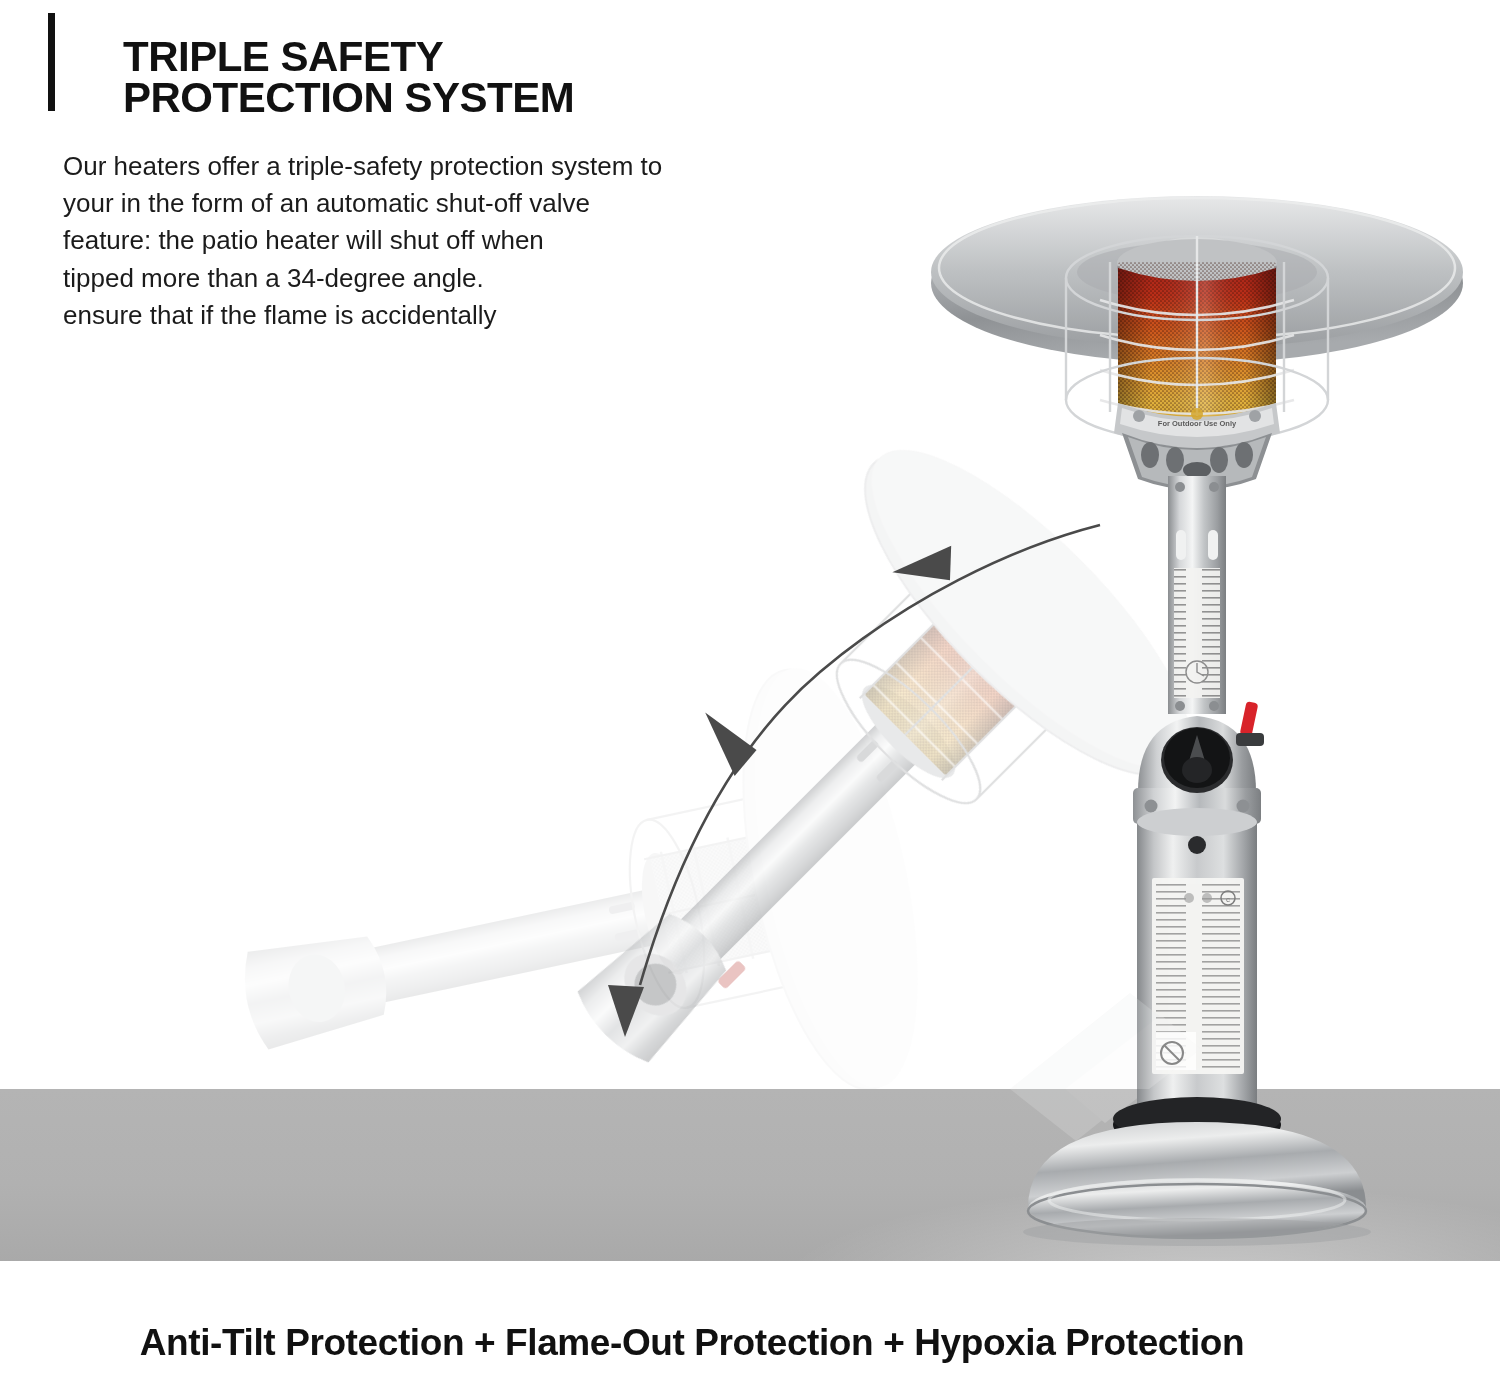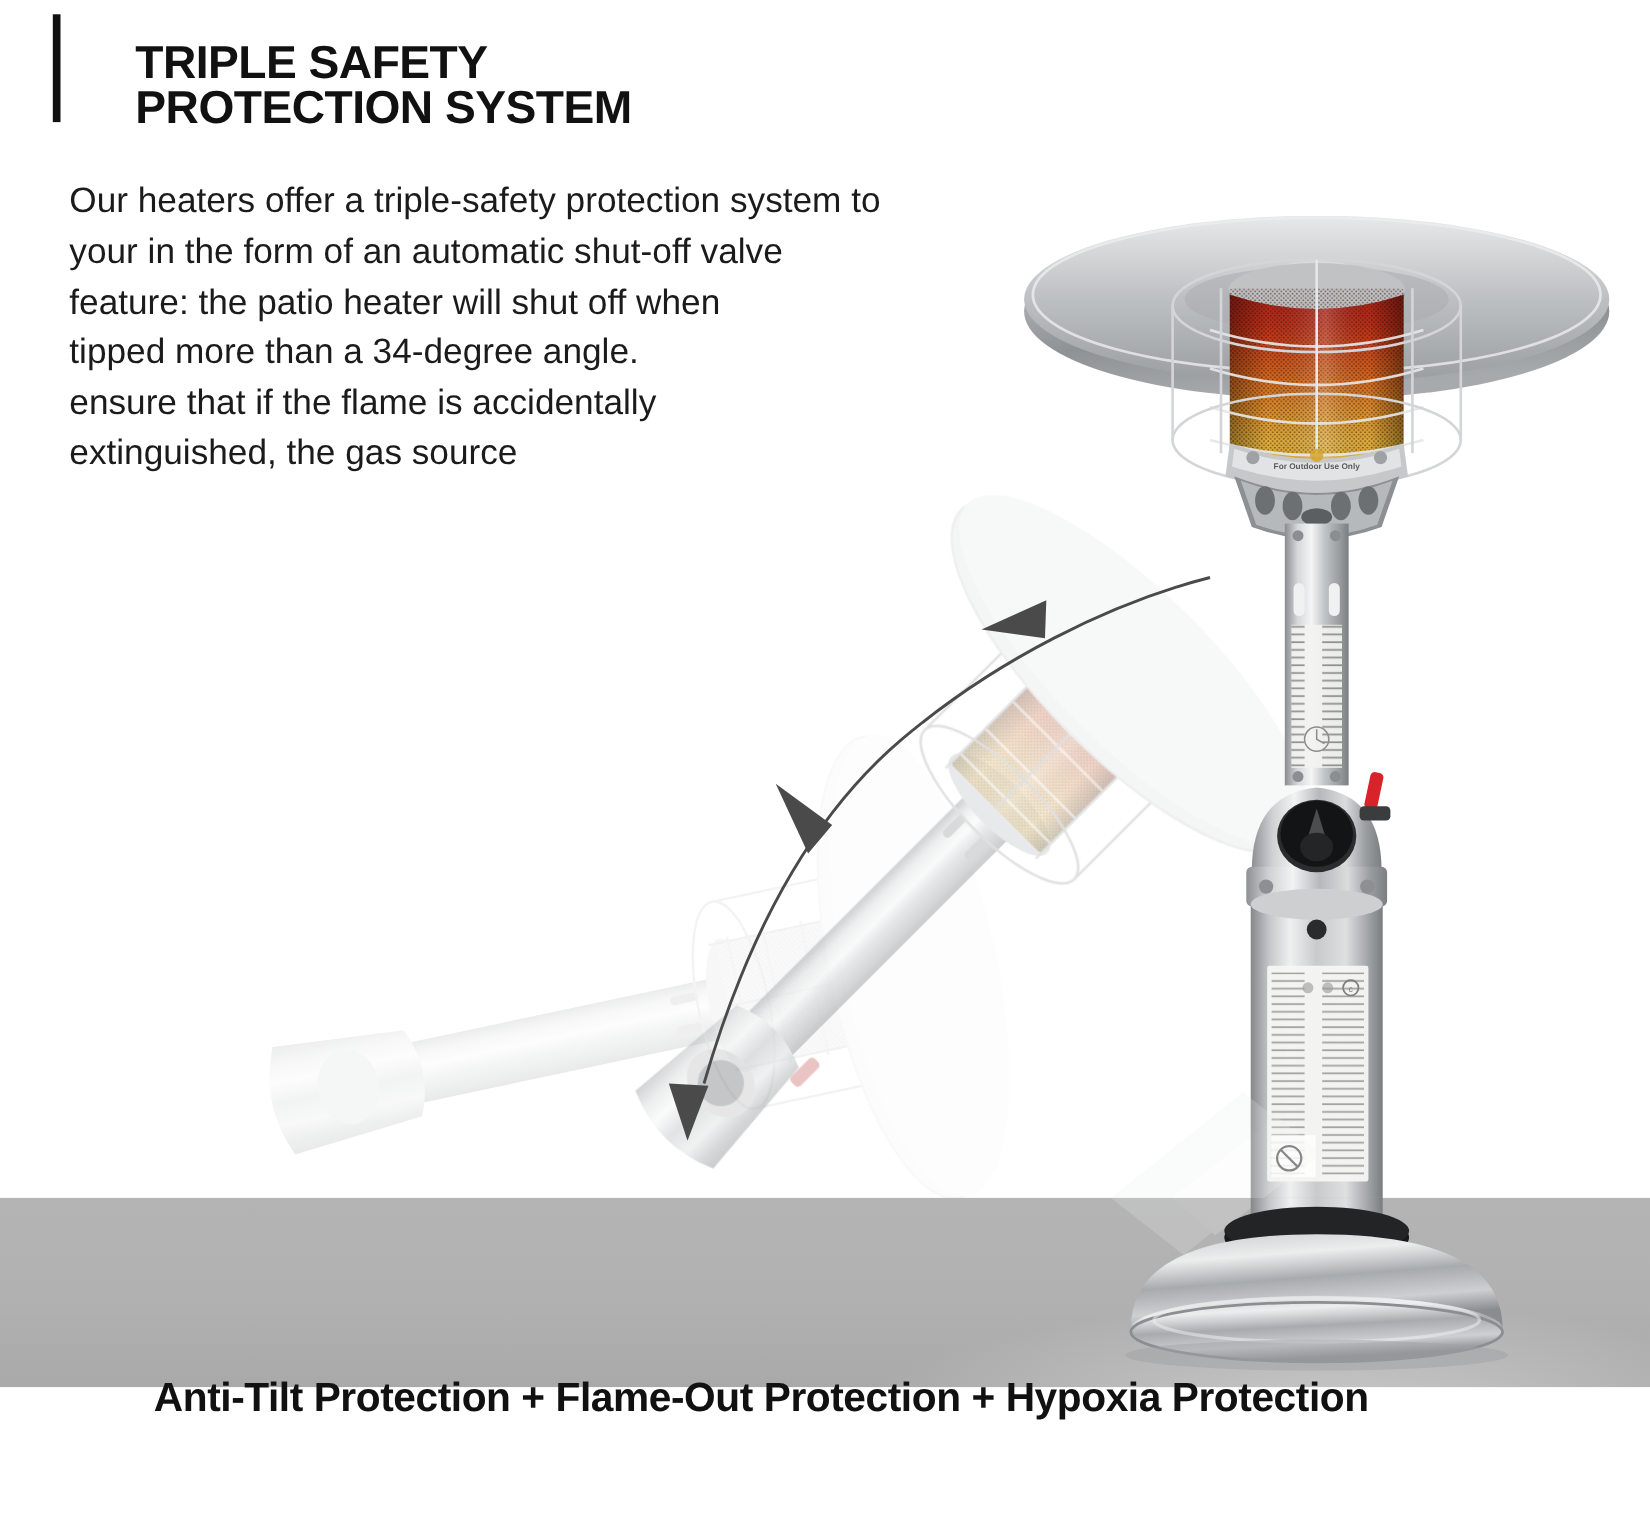--- a/index.html
+++ b/index.html
@@ -23,8 +23,8 @@
   .title span{display:block;}
 
   .body-copy{
-    position:absolute;left:63px;top:160px;width:700px;
-    font-size:32px;line-height:1.43;color:#1b1b1b;
+    position:absolute;left:63px;top:148px;width:700px;
+    font-size:26px;line-height:1.43;color:#1b1b1b;
   }
   .body-copy span{display:block;white-space:nowrap;}
 

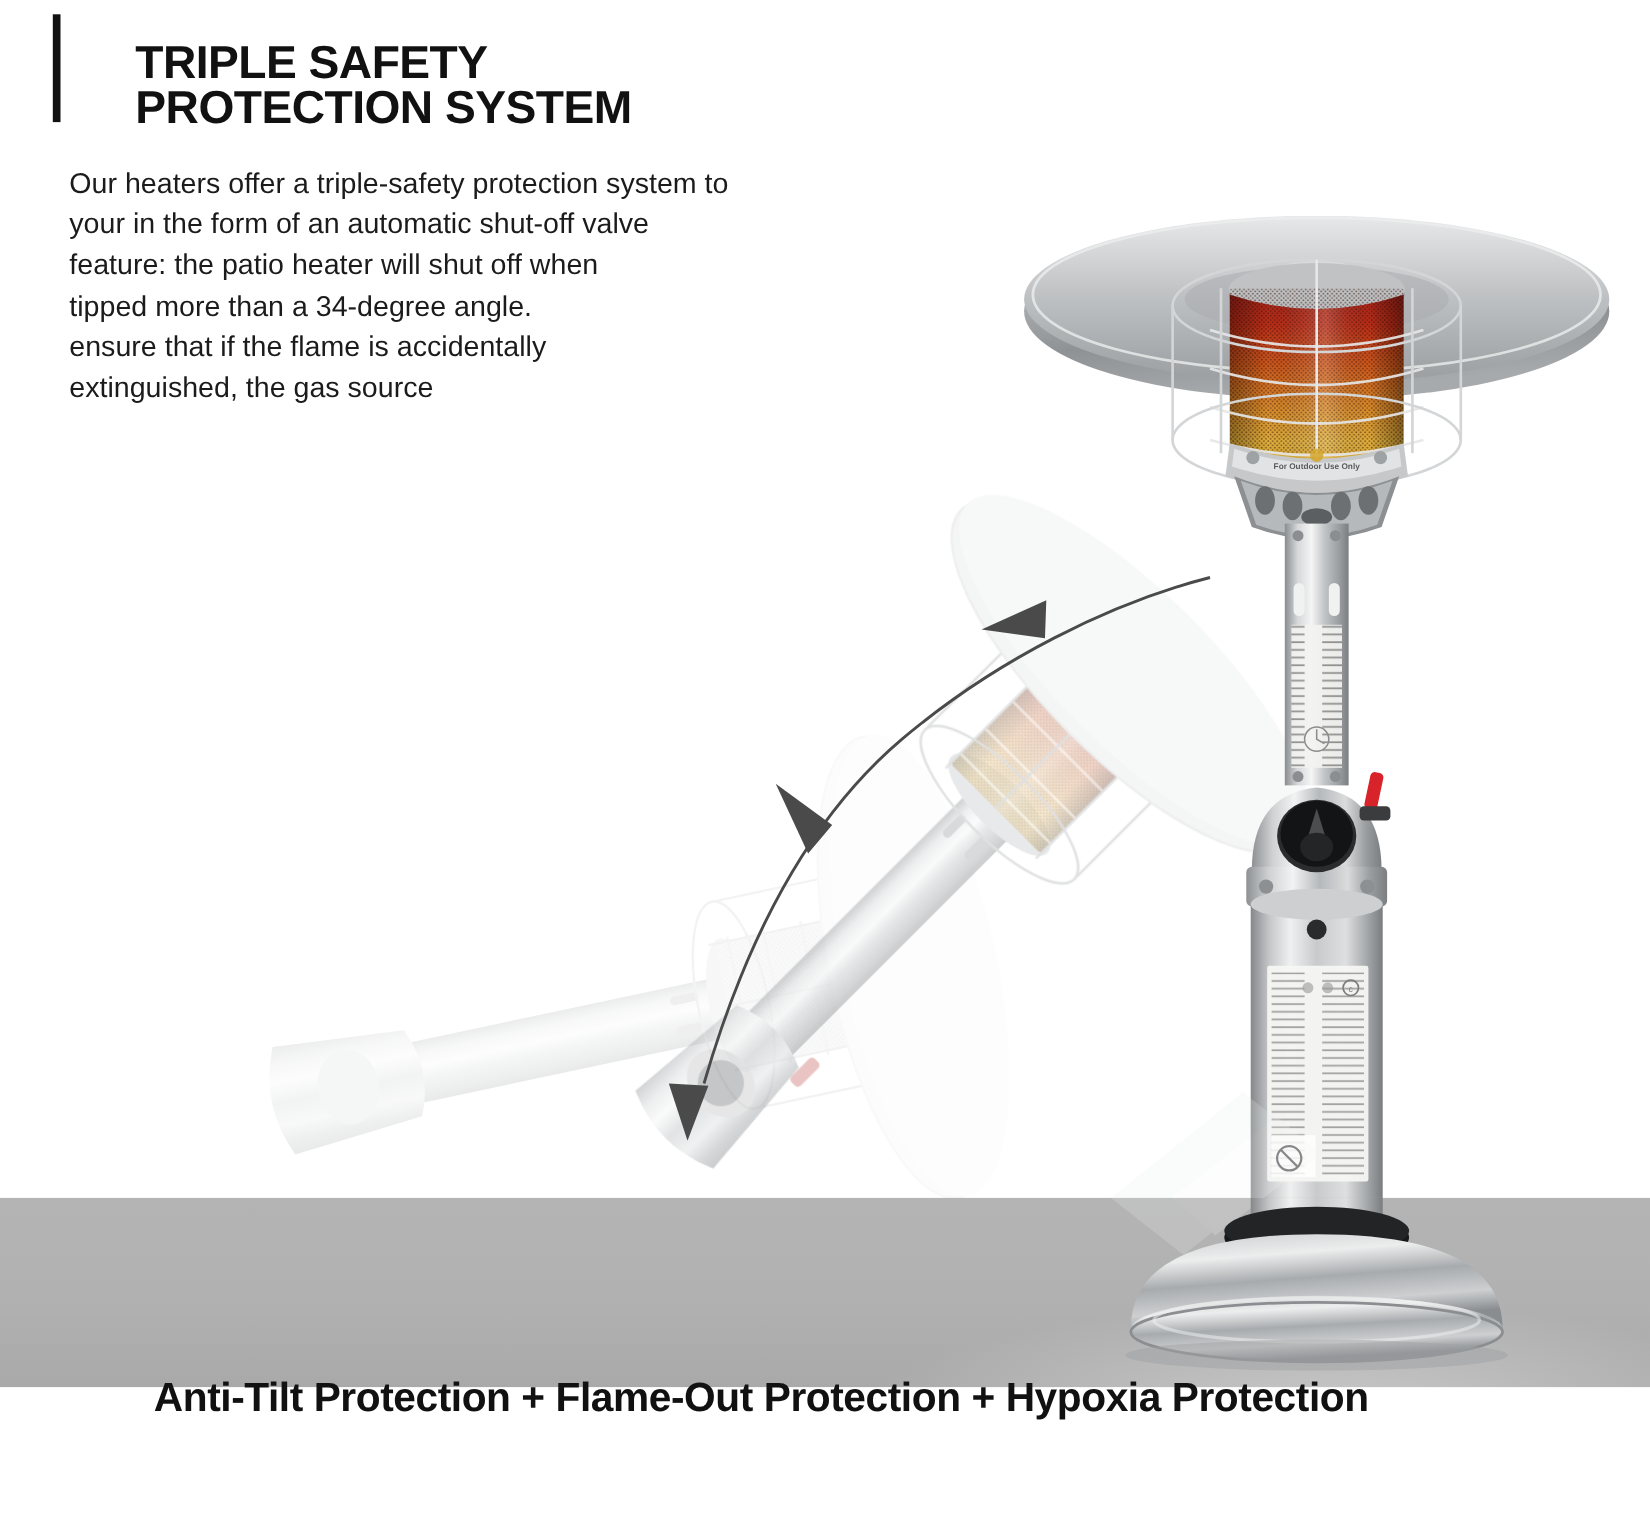--- a/index.html
+++ b/index.html
@@ -398,7 +398,6 @@
     <span>feature: the patio heater will shut off when</span>
     <span>tipped more than a 34-degree angle.</span>
     <span>ensure that if the flame is accidentally</span>
-    <span>extinguished, the gas source</span>
   </div>
 
   <div class="caption">Anti-Tilt Protection + Flame-Out Protection + Hypoxia Protection</div>

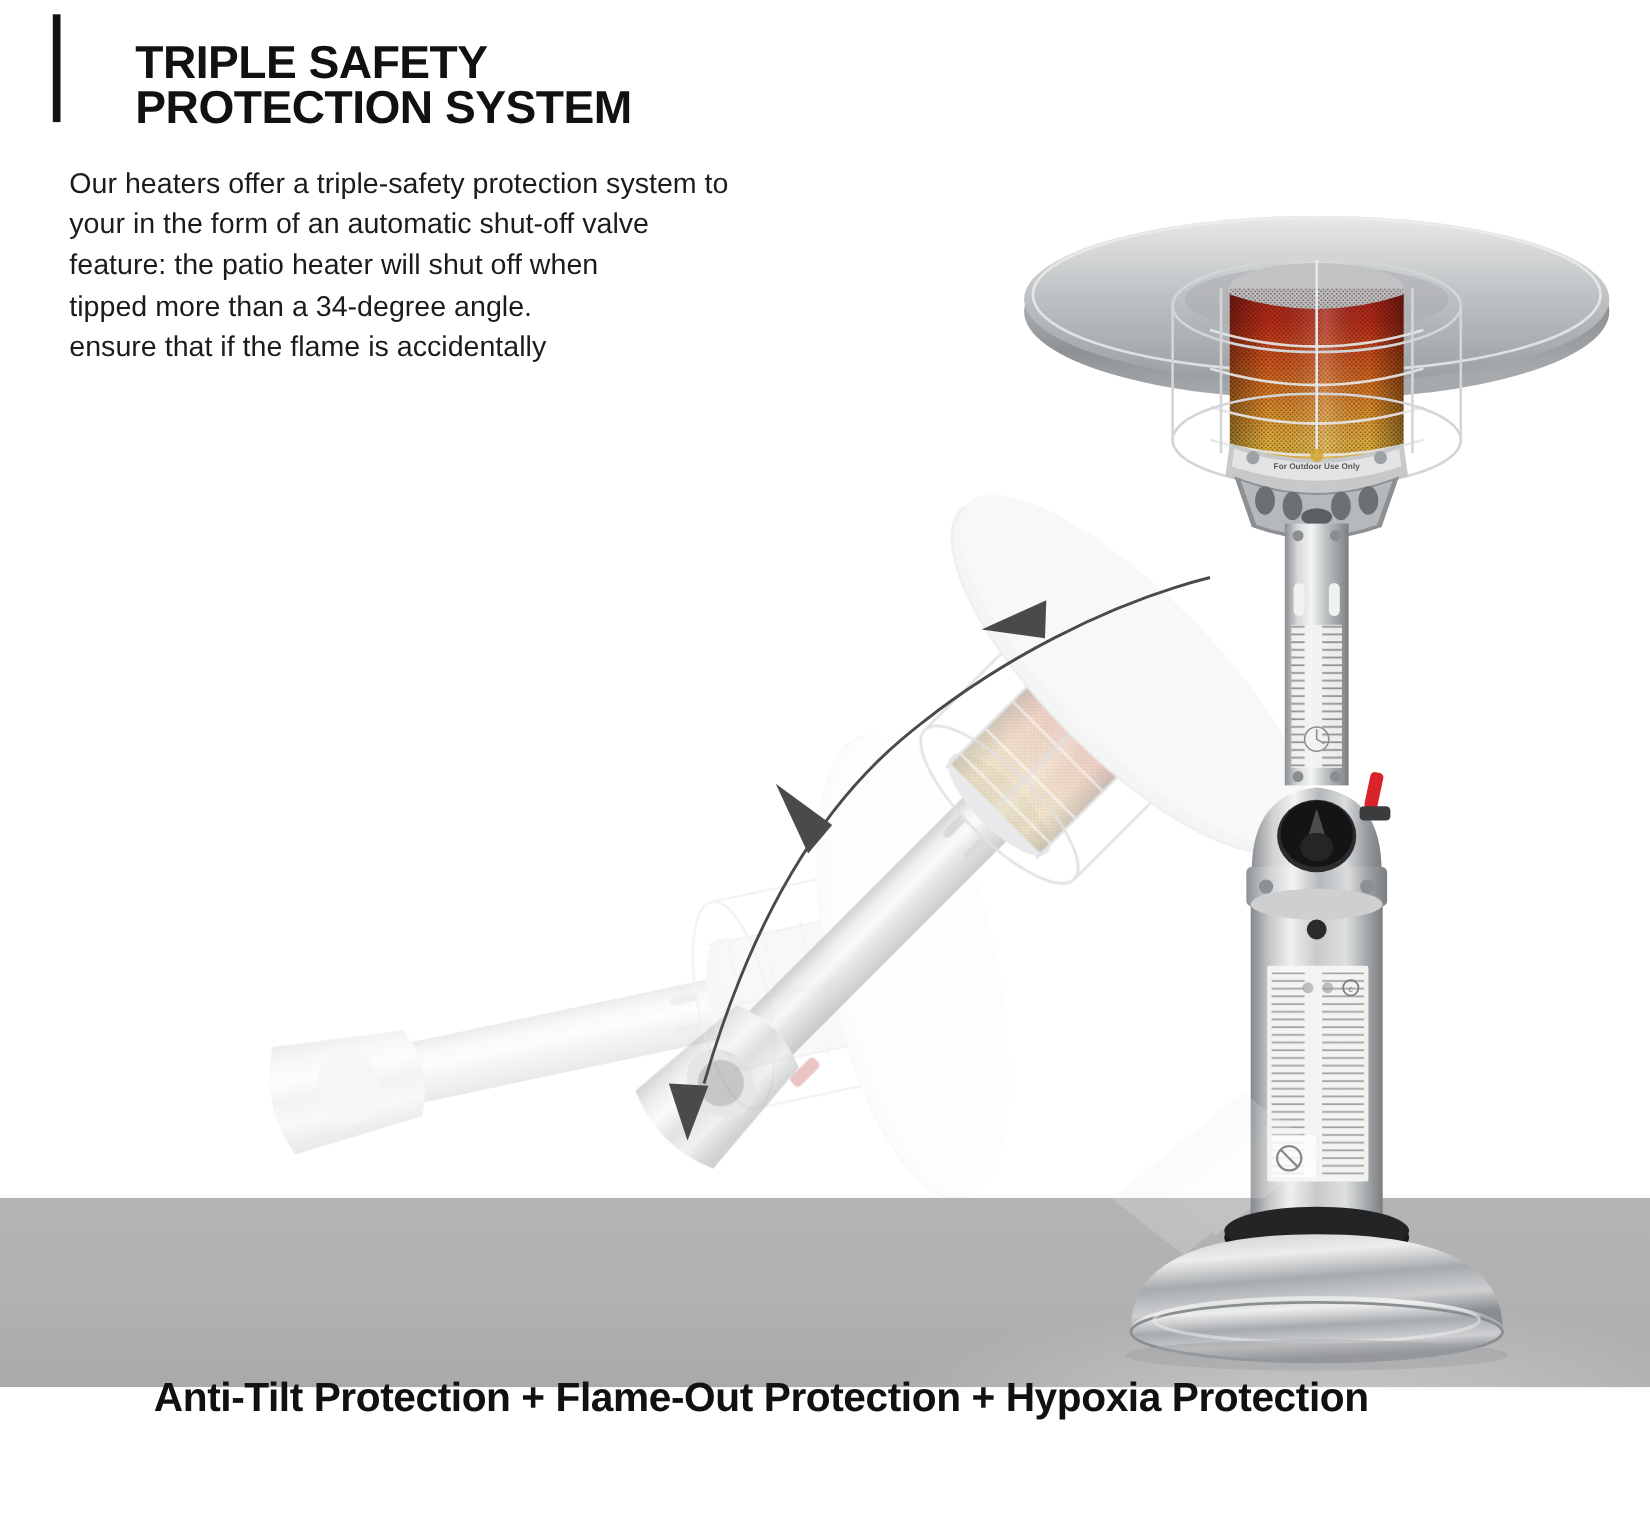--- a/index.html
+++ b/index.html
@@ -40,7 +40,7 @@
 
   
   .caption{
-    position:absolute;left:0;top:1250px;width:1384px;text-align:center;
+    position:absolute;left:0;top:1322px;width:1384px;text-align:center;
     font-size:37px;font-weight:bold;color:#111111;letter-spacing:-0.4px;
   }
 

